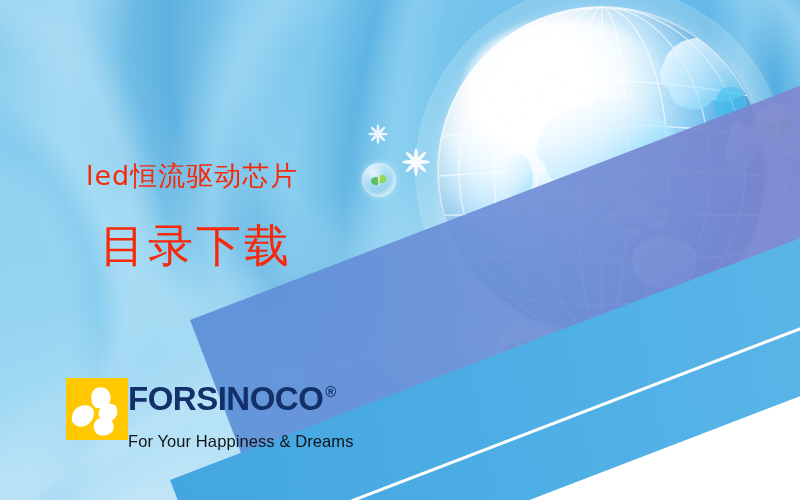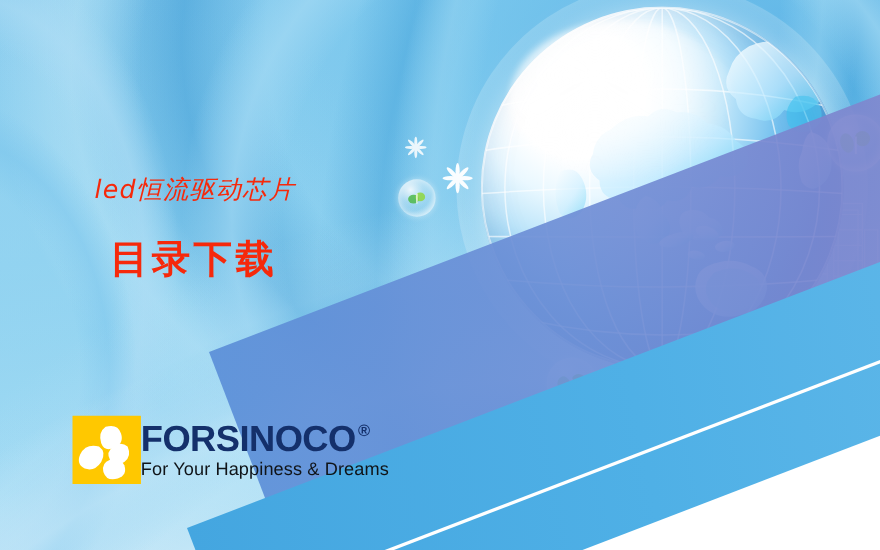--- a/index.html
+++ b/index.html
@@ -154,7 +154,7 @@
     white-space:nowrap;
     z-index:30;
   }
-  .headline .l1{font-size:23px;display:block;letter-spacing:1px;font-style:italic;}
+  .headline .l1{font-size:27px;display:block;letter-spacing:1px;}
   .headline .l2{font-size:35px;display:block;margin-top:34px;margin-left:14px;letter-spacing:3px;font-weight:bold;}
 
   

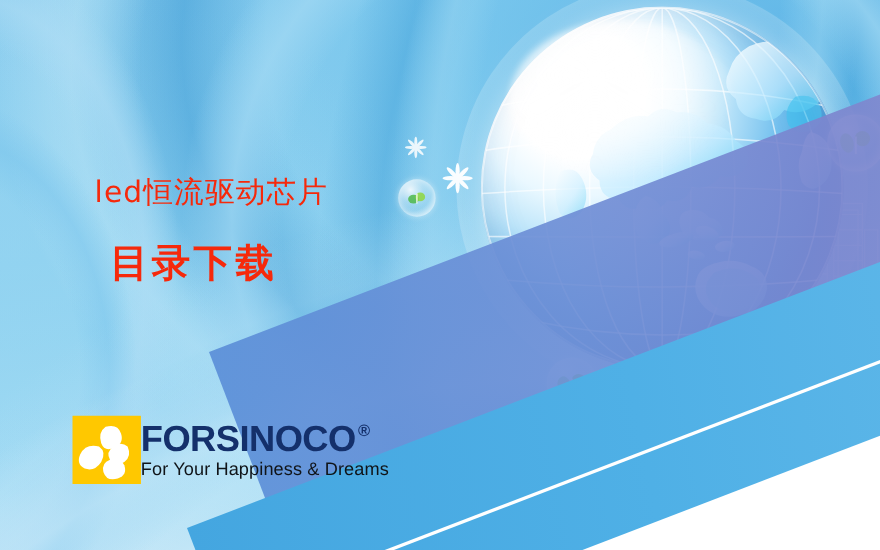--- a/index.html
+++ b/index.html
@@ -155,7 +155,7 @@
     z-index:30;
   }
   .headline .l1{font-size:27px;display:block;letter-spacing:1px;}
-  .headline .l2{font-size:35px;display:block;margin-top:34px;margin-left:14px;letter-spacing:3px;font-weight:bold;}
+  .headline .l2{font-size:45px;display:block;margin-top:34px;margin-left:14px;letter-spacing:3px;}
 
   
   .logo{

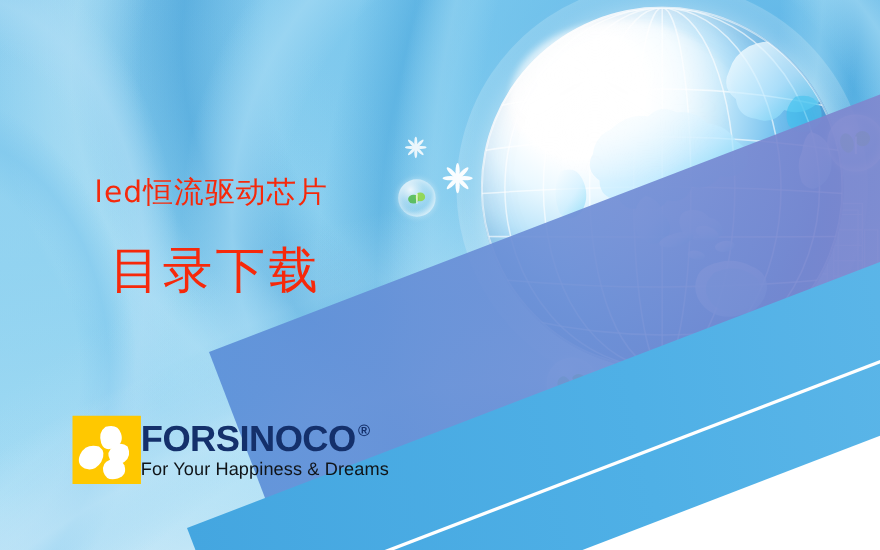--- a/index.html
+++ b/index.html
@@ -180,7 +180,7 @@
   .logo-reg{font-size:15px;line-height:1;margin-left:2px;margin-top:2px;}
   .logo-tag{
     font-family:"Liberation Sans","DejaVu Sans",sans-serif;
-    font-size:16.5px;color:#101418;margin-top:3px;letter-spacing:.1px;
+    font-size:16.5px;color:#101418;margin-top:17px;letter-spacing:.1px;
     white-space:nowrap;
   }
 </style>

